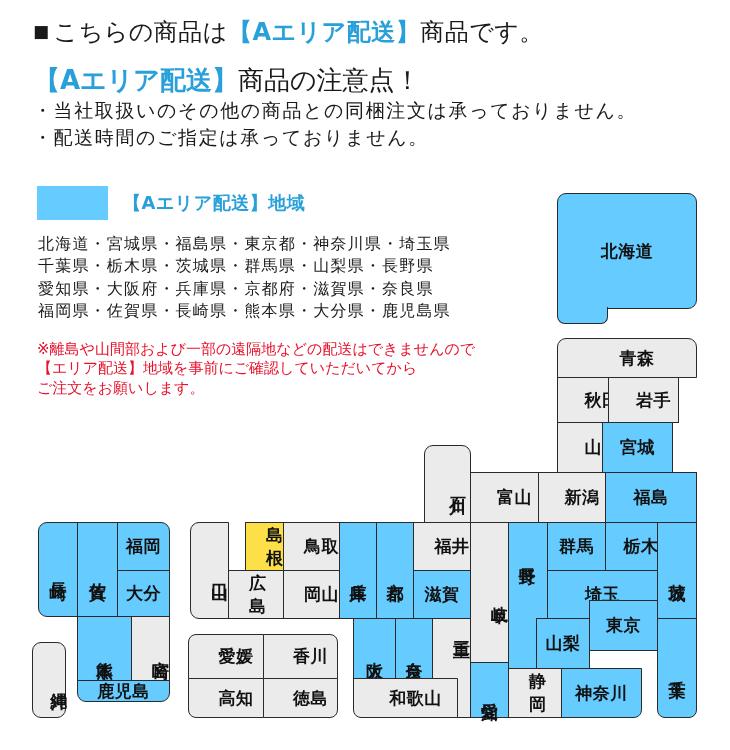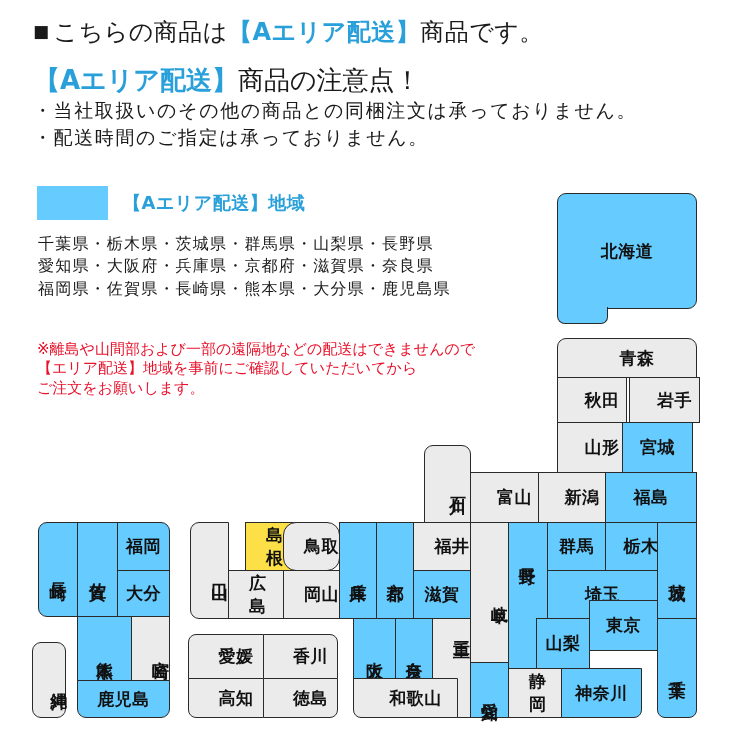--- a/index.html
+++ b/index.html
@@ -55,6 +55,7 @@
 <div class="abs legend-label accent" style="color: rgb(41, 160, 218);">【Aエリア配送】地域</div>
 
 <div class="abs area-list">
+  <div>北海道・宮城県・福島県・東京都・神奈川県・埼玉県</div>
   <div>千葉県・栃木県・茨城県・群馬県・山梨県・長野県</div>
   <div>愛知県・大阪府・兵庫県・京都府・滋賀県・奈良県</div>
   <div>福岡県・佐賀県・長崎県・熊本県・大分県・鹿児島県</div>

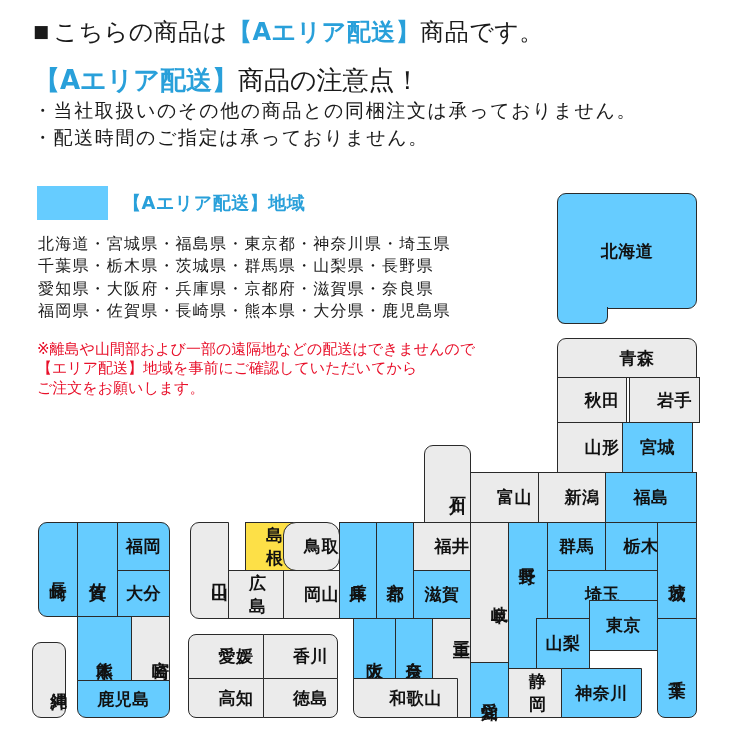--- a/index.html
+++ b/index.html
@@ -80,7 +80,7 @@
   <div class="pref hz out" style="left: 557px; top: 377px; width: 70px; height: 46px; background: rgb(235, 235, 235);">
       <span>秋田</span>
     </div>
-  <div class="pref hz out" style="left: 629px; top: 377px; width: 71px; height: 46px; background: rgb(235, 235, 235);">
+  <div class="pref hz out" style="left: 608px; top: 377px; width: 71px; height: 46px; background: rgb(235, 235, 235);">
       <span>岩手</span>
     </div>
   <div class="pref hz out" style="left: 557px; top: 422px; width: 70px; height: 51px; background: rgb(235, 235, 235);">

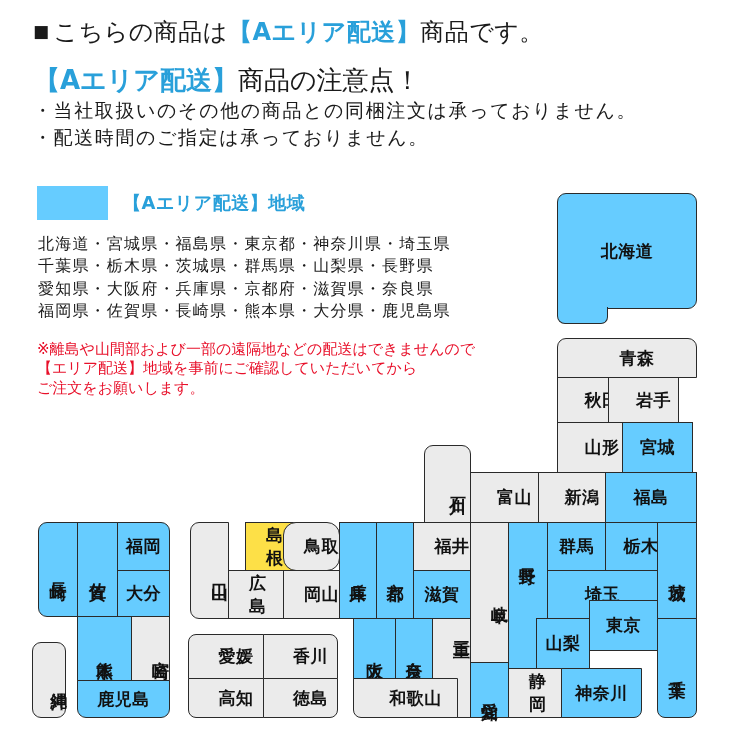--- a/index.html
+++ b/index.html
@@ -86,7 +86,7 @@
   <div class="pref hz out" style="left: 557px; top: 422px; width: 70px; height: 51px; background: rgb(235, 235, 235);">
       <span>山形</span>
     </div>
-  <div class="pref hz in" style="left: 622px; top: 422px; width: 71px; height: 51px; background: rgb(102, 204, 255);">
+  <div class="pref hz in" style="left: 602px; top: 422px; width: 71px; height: 51px; background: rgb(102, 204, 255);">
       <span>宮城</span>
     </div>
 

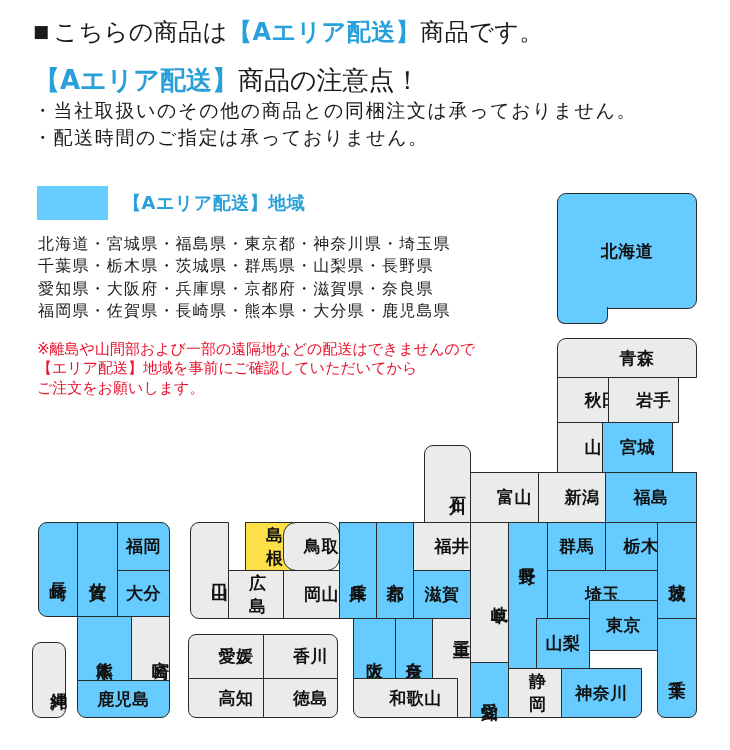--- a/index.html
+++ b/index.html
@@ -151,7 +151,7 @@
   <div class="pref hz out" style="left: 245px; top: 522px; width: 56px; height: 49px; background: #fde047;">
       <span>島根</span>
     </div>
-  <div class="pref hz out" style="left: 283px; top: 522px; width: 57px; height: 49px; background: rgb(235, 235, 235); border-radius: 13px;">
+  <div class="pref hz out" style="left: 283px; top: 522px; width: 57px; height: 49px; background: rgb(235, 235, 235);">
       <span>鳥取</span>
     </div>
   <div class="pref hz out" style="left: 228px; top: 570px; width: 56px; height: 49px; background: rgb(235, 235, 235);">

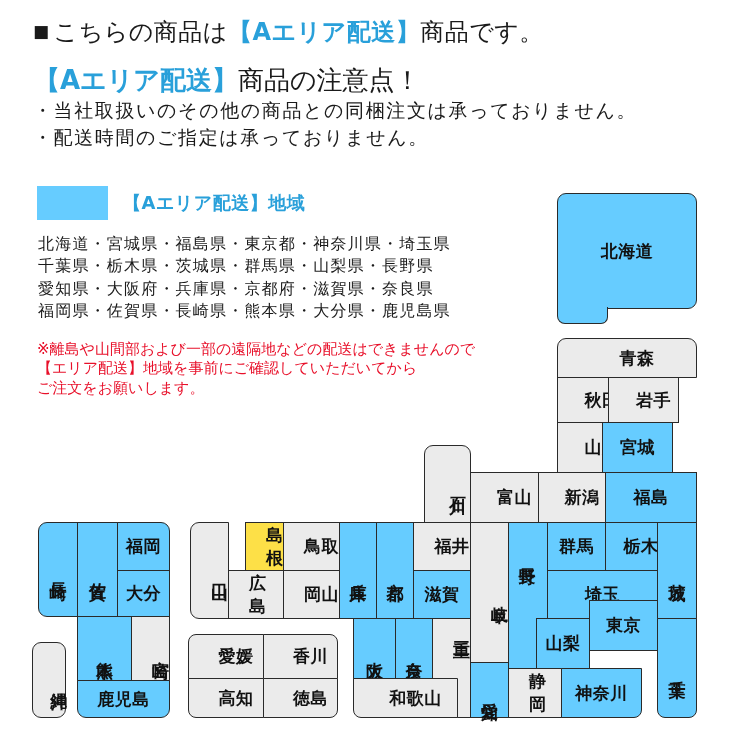--- a/index.html
+++ b/index.html
@@ -210,7 +210,7 @@
   <div class="pref out" style="left: 131px; top: 616px; width: 39px; height: 65px; background: rgb(235, 235, 235);">
       <span class="vert">宮崎</span>
     </div>
-  <div class="pref hz in" style="left: 77px; top: 680px; width: 93px; height: 38px; border-radius: 0px 0px 9px 9px; background: rgb(102, 204, 255);">
+  <div class="pref hz in" style="left: 77px; top: 680px; width: 93px; height: 22px; border-radius: 0px 0px 9px 9px; background: rgb(102, 204, 255);">
       <span>鹿児島</span>
     </div>
   <div class="pref out" style="left: 32px; top: 642px; width: 34px; height: 76px; border-radius: 9px; background: rgb(235, 235, 235);">

